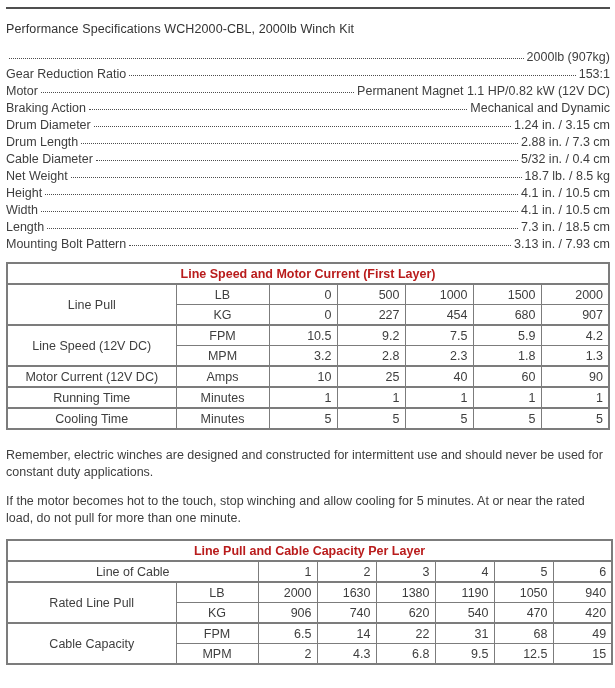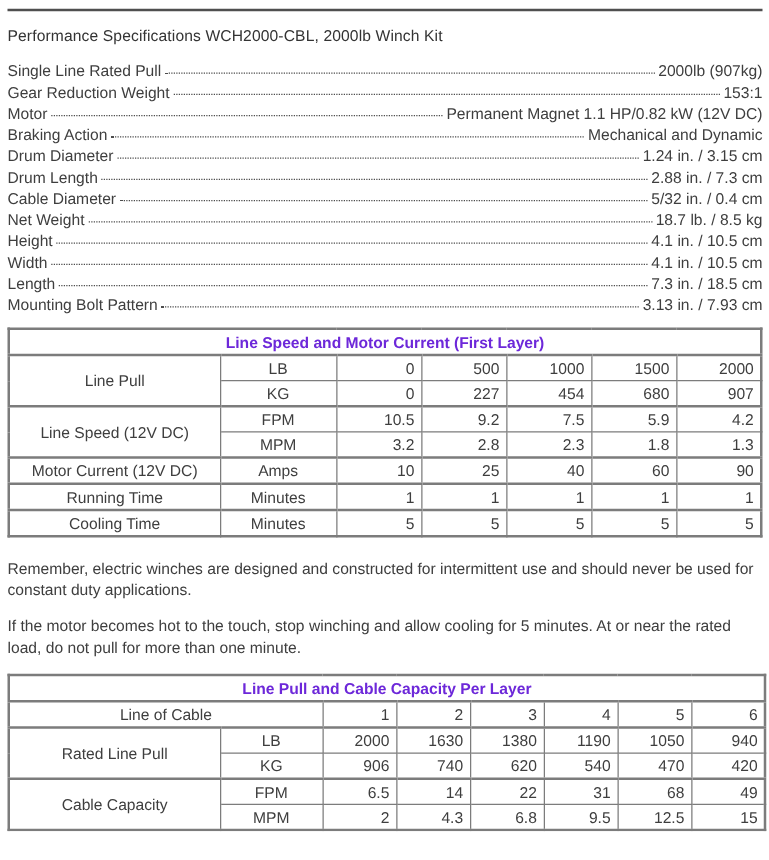--- a/index.html
+++ b/index.html
@@ -98,7 +98,6 @@
 
   <div class="spec-list">
       <div class="spec-row">
-        <span class="spec-label">Single Line Rated Pull</span>
         <span class="spec-leader"></span>
         <span class="spec-value">2000lb (907kg)</span>
       </div>

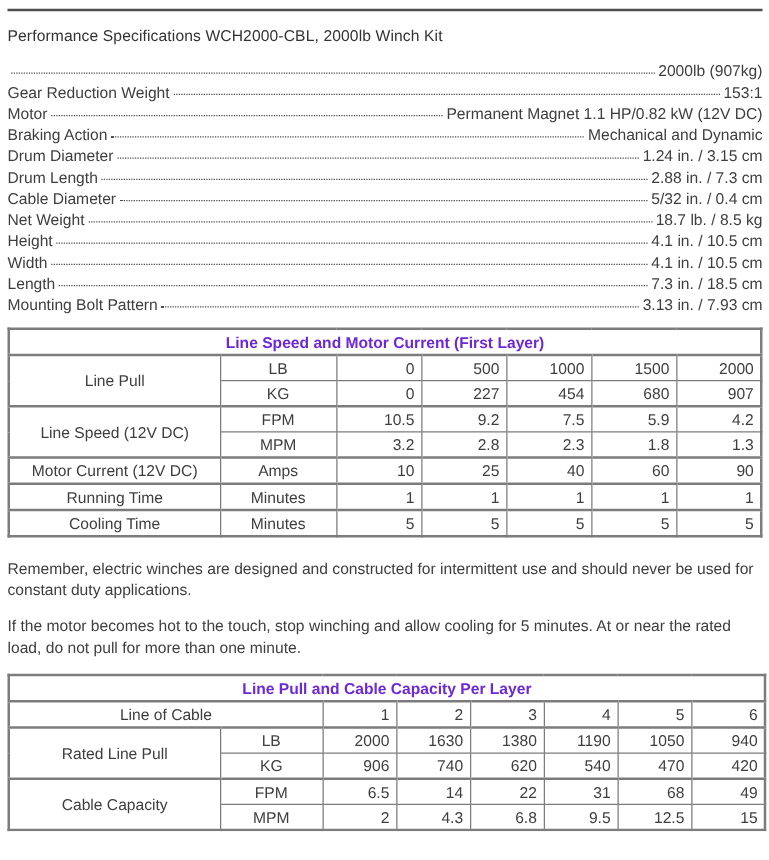--- a/index.html
+++ b/index.html
@@ -102,7 +102,7 @@
         <span class="spec-value">2000lb (907kg)</span>
       </div>
       <div class="spec-row">
-        <span class="spec-label">Gear Reduction Weight</span>
+        <span class="spec-label">Gear Reduction Ratio</span>
         <span class="spec-leader"></span>
         <span class="spec-value">153:1</span>
       </div>

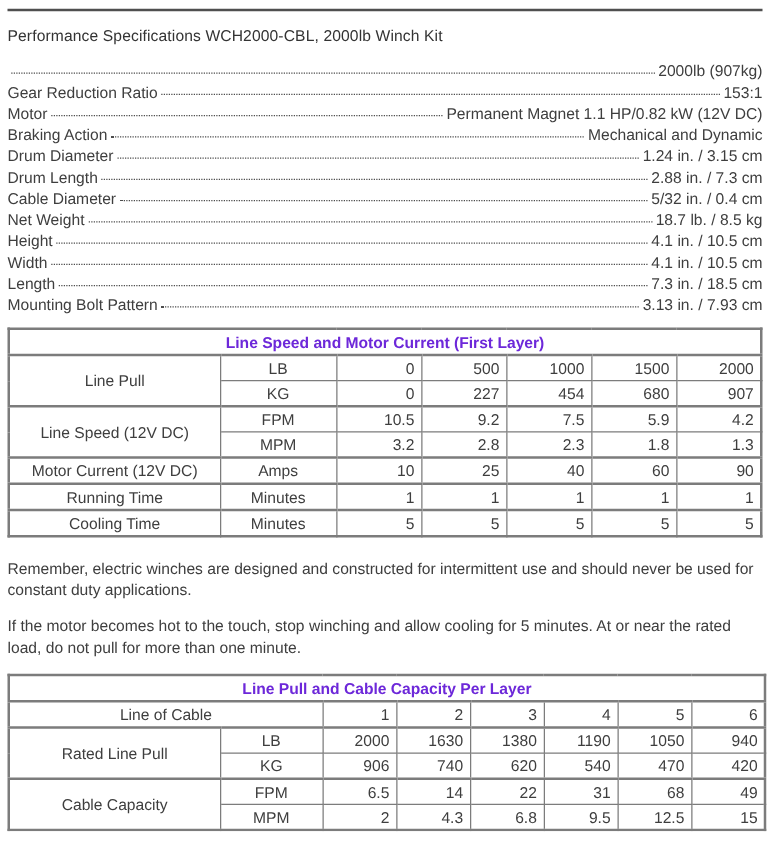--- a/index.html
+++ b/index.html
@@ -71,7 +71,7 @@
   td.t-title {
     text-align: center;
     font-weight: bold;
-    color: #6d28d9;
+    color: #b91c1c;
     border-bottom: 2px solid #7c7c7c;
   }
   tr.group-start td { border-top: 2px solid #7c7c7c; }

